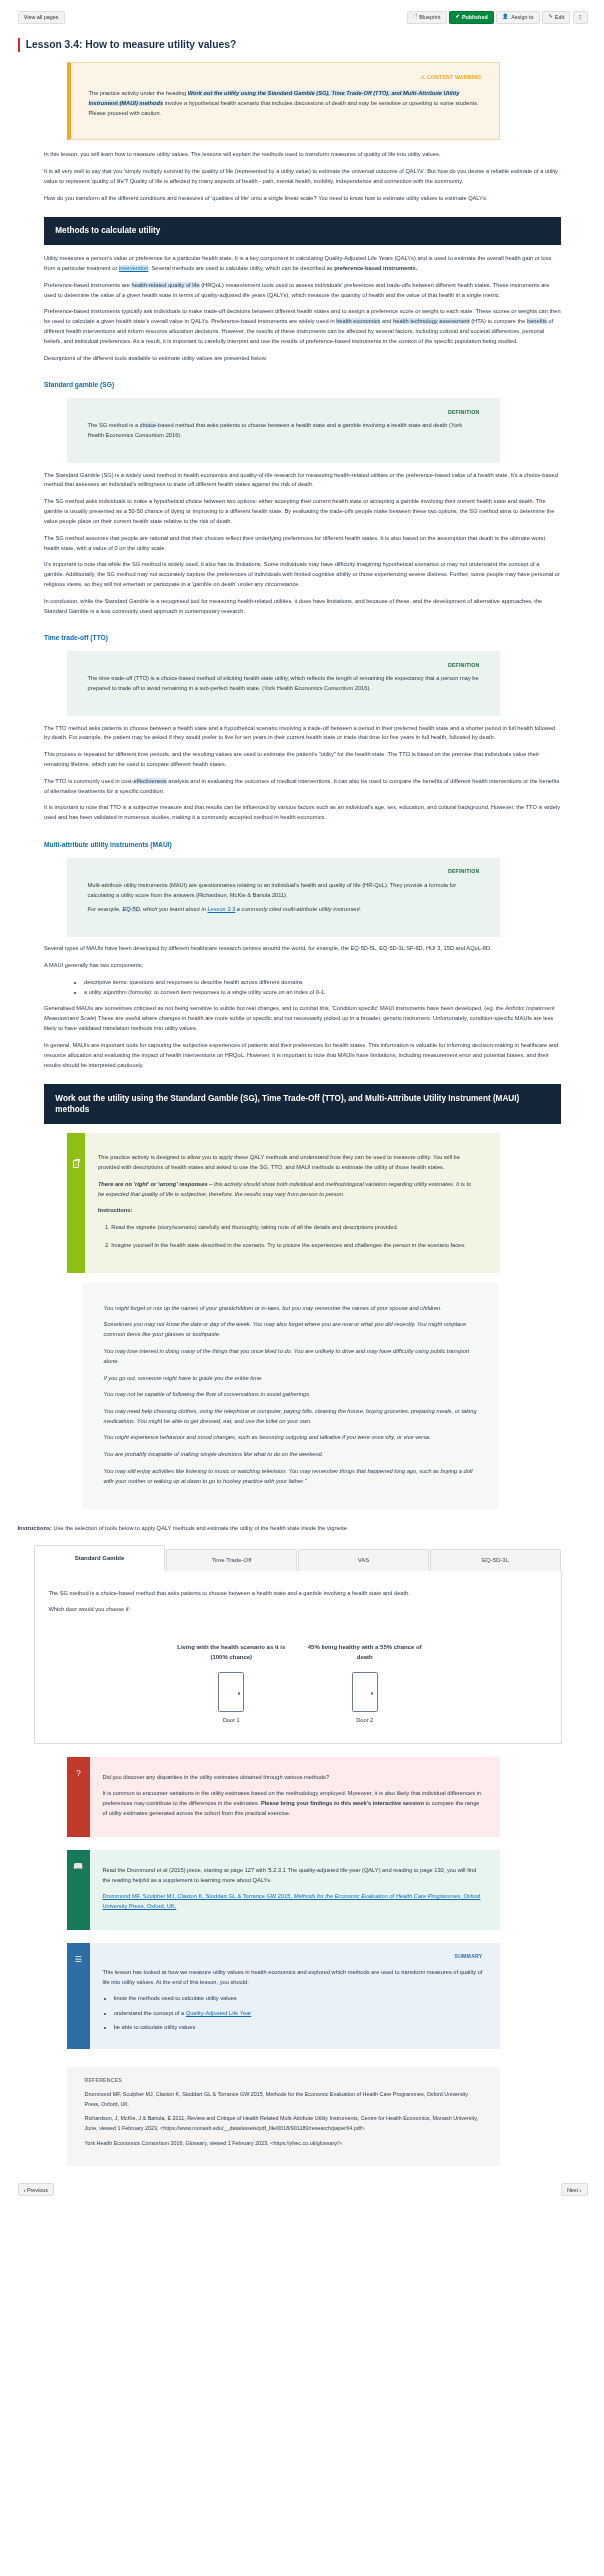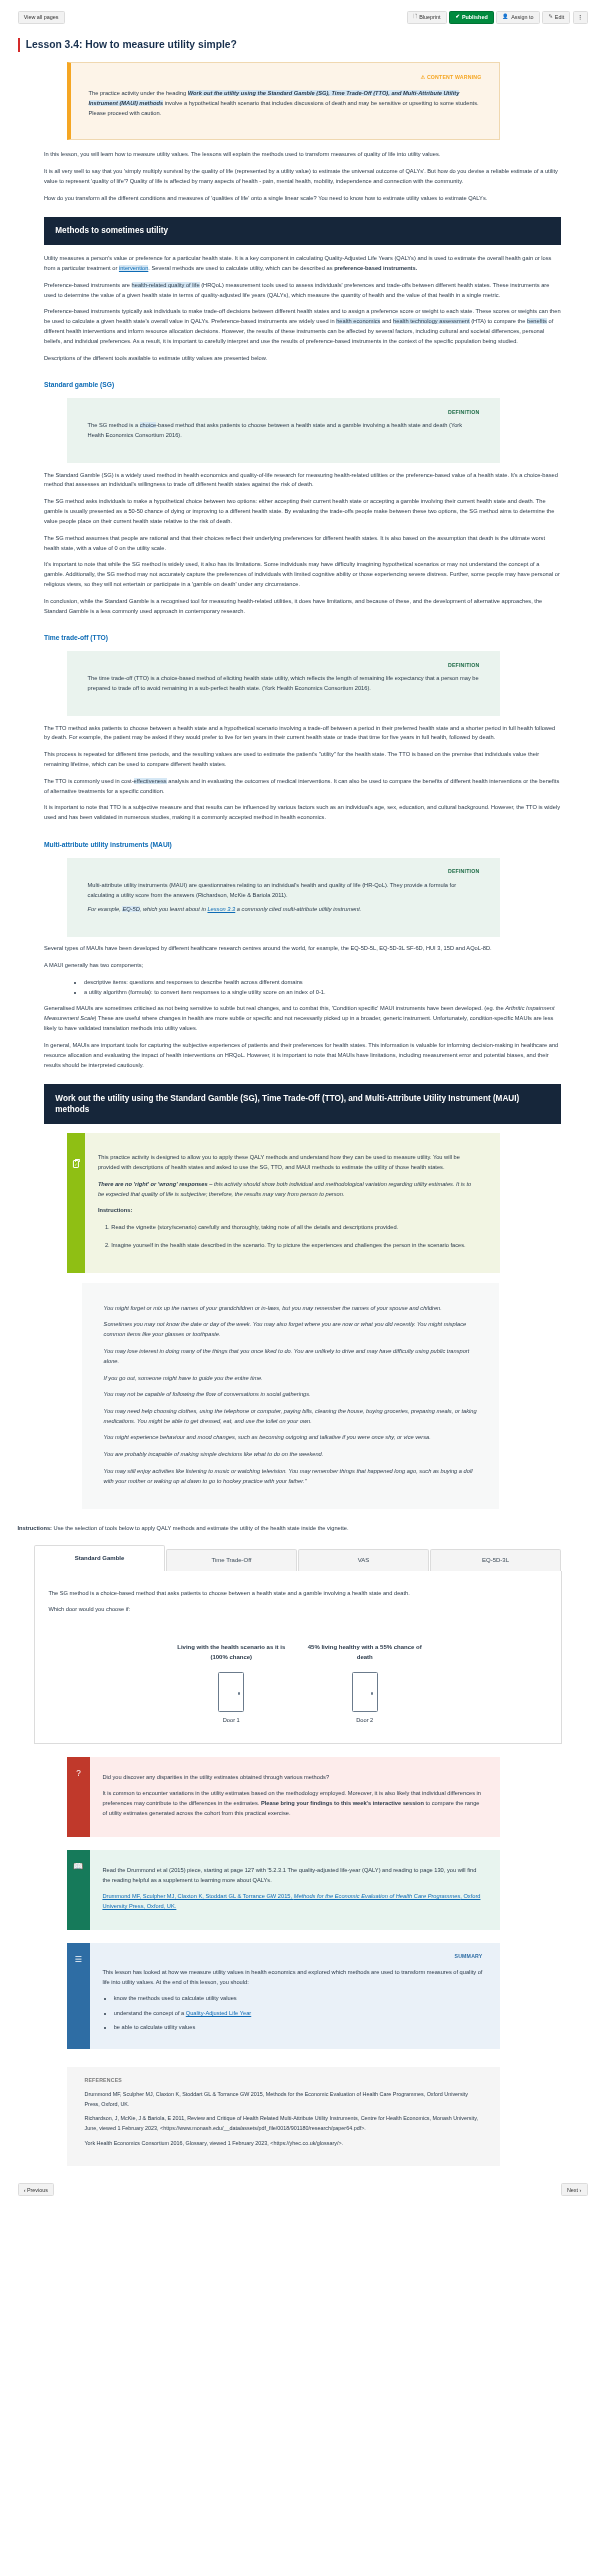--- a/index.html
+++ b/index.html
@@ -192,7 +192,7 @@
     </div>
   </div>
 
-  <h1 class="lesson-head">Lesson 3.4: How to measure utility simple?</h1>
+  <h1 class="lesson-head">Lesson 3.4: How to measure utility values?</h1>
 
   <div class="callout warning">
     <div class="tag">⚠ Content warning</div>

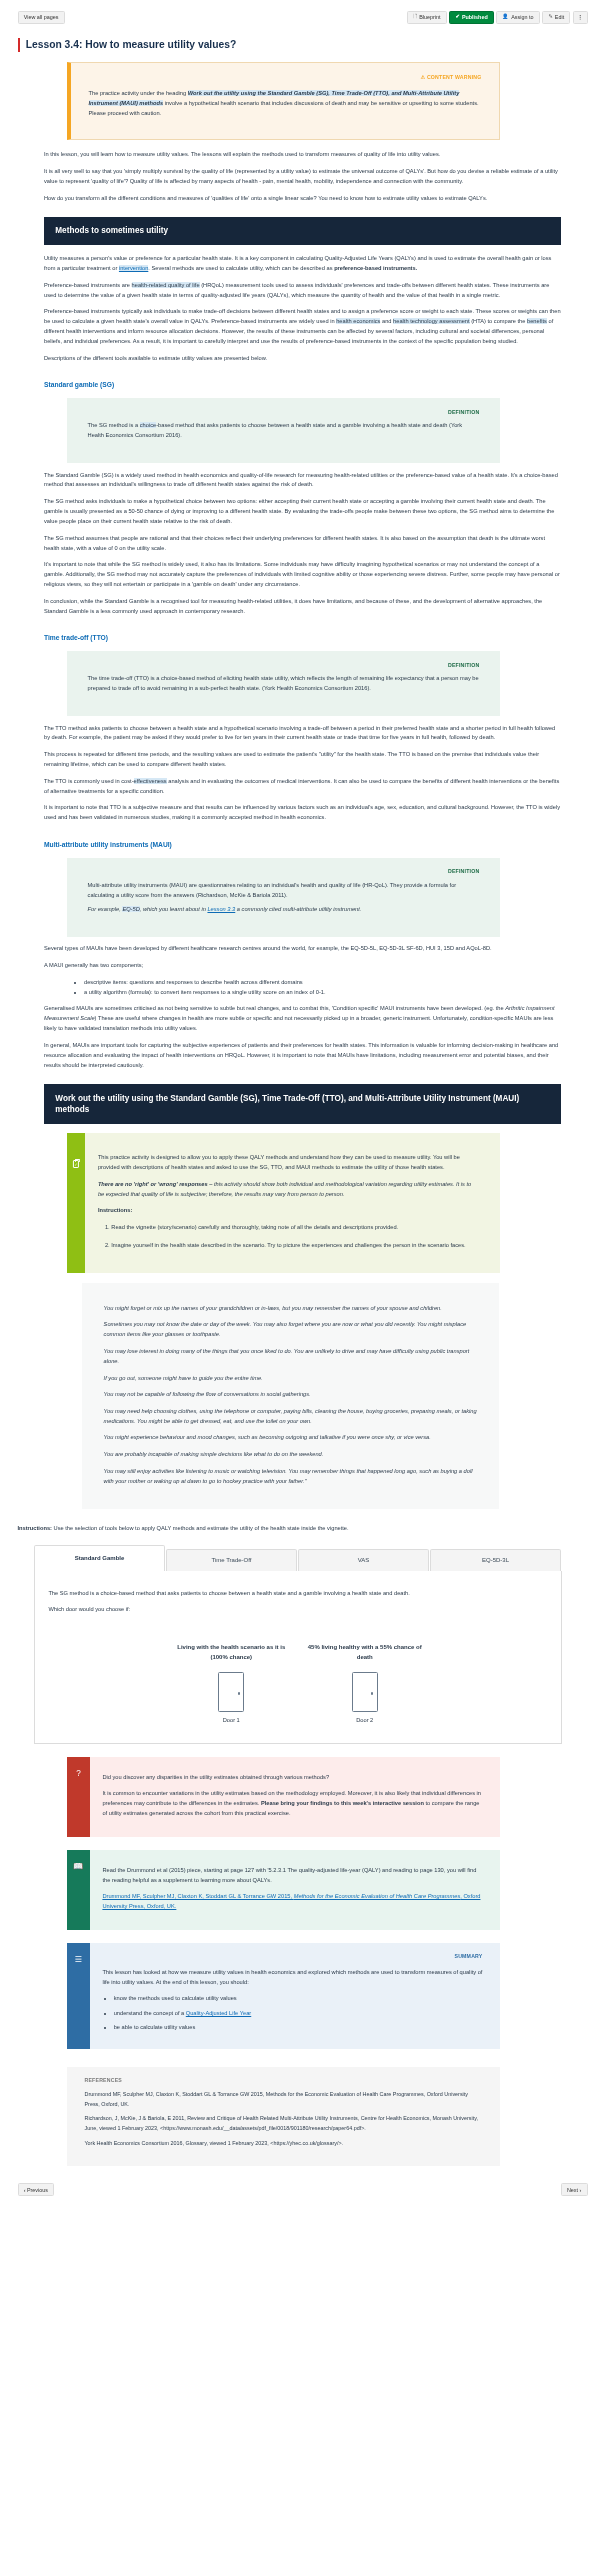--- a/index.html
+++ b/index.html
@@ -205,7 +205,7 @@
     <p>It is all very well to say that you 'simply multiply survival by the quality of life (represented by a utility value) to estimate the universal outcome of QALYs'. But how do you devise a reliable estimate of a utility value to represent 'quality of life'? Quality of life is affected by many aspects of health - pain, mental health, mobility, independence and connection with the community.</p>
     <p>How do you transform all the different conditions and measures of 'qualities of life' onto a single linear scale? You need to know how to estimate utility values to estimate QALYs.</p>
 
-    <div class="band">Methods to sometimes utility</div>
+    <div class="band">Methods to calculate utility</div>
 
     <p><span>Utility measures a person's value or preference for a particular health state. It is a key component in calculating Quality-Adjusted Life Years (QALYs) and is used to estimate the overall health gain or loss from a particular treatment or </span><span class="link hl">intervention</span><span>. Several methods are used to calculate utility, which can be described as </span><b>preference-based instruments.</b></p>
 

